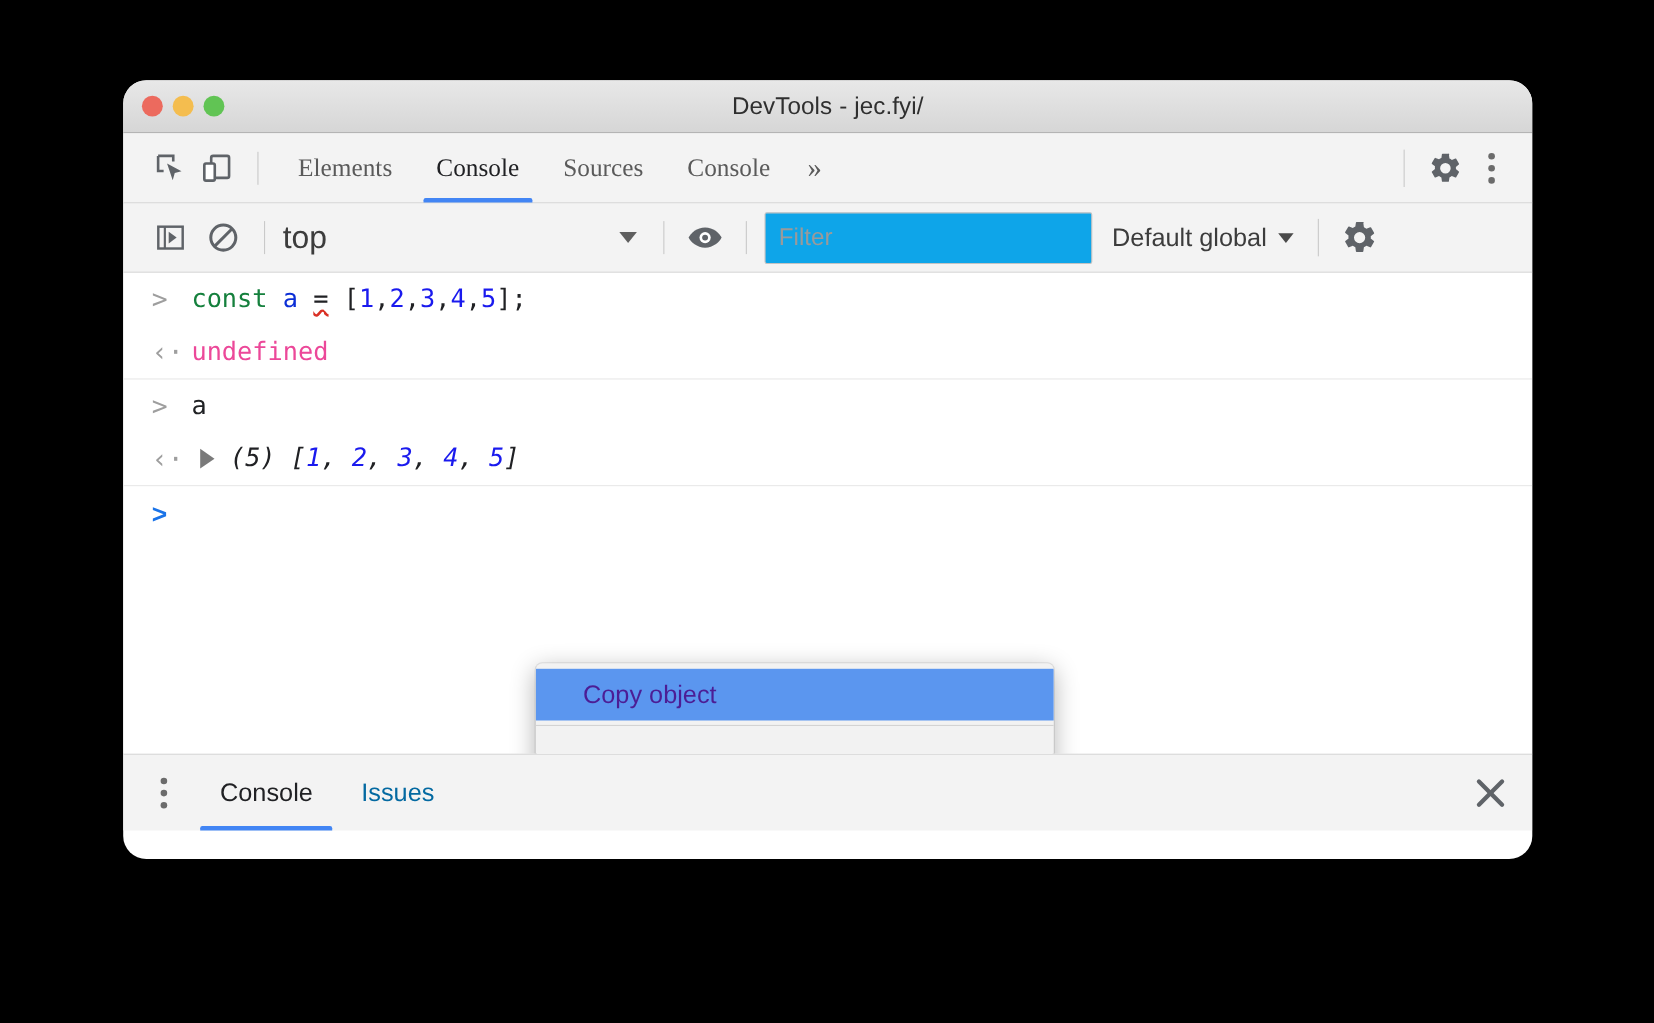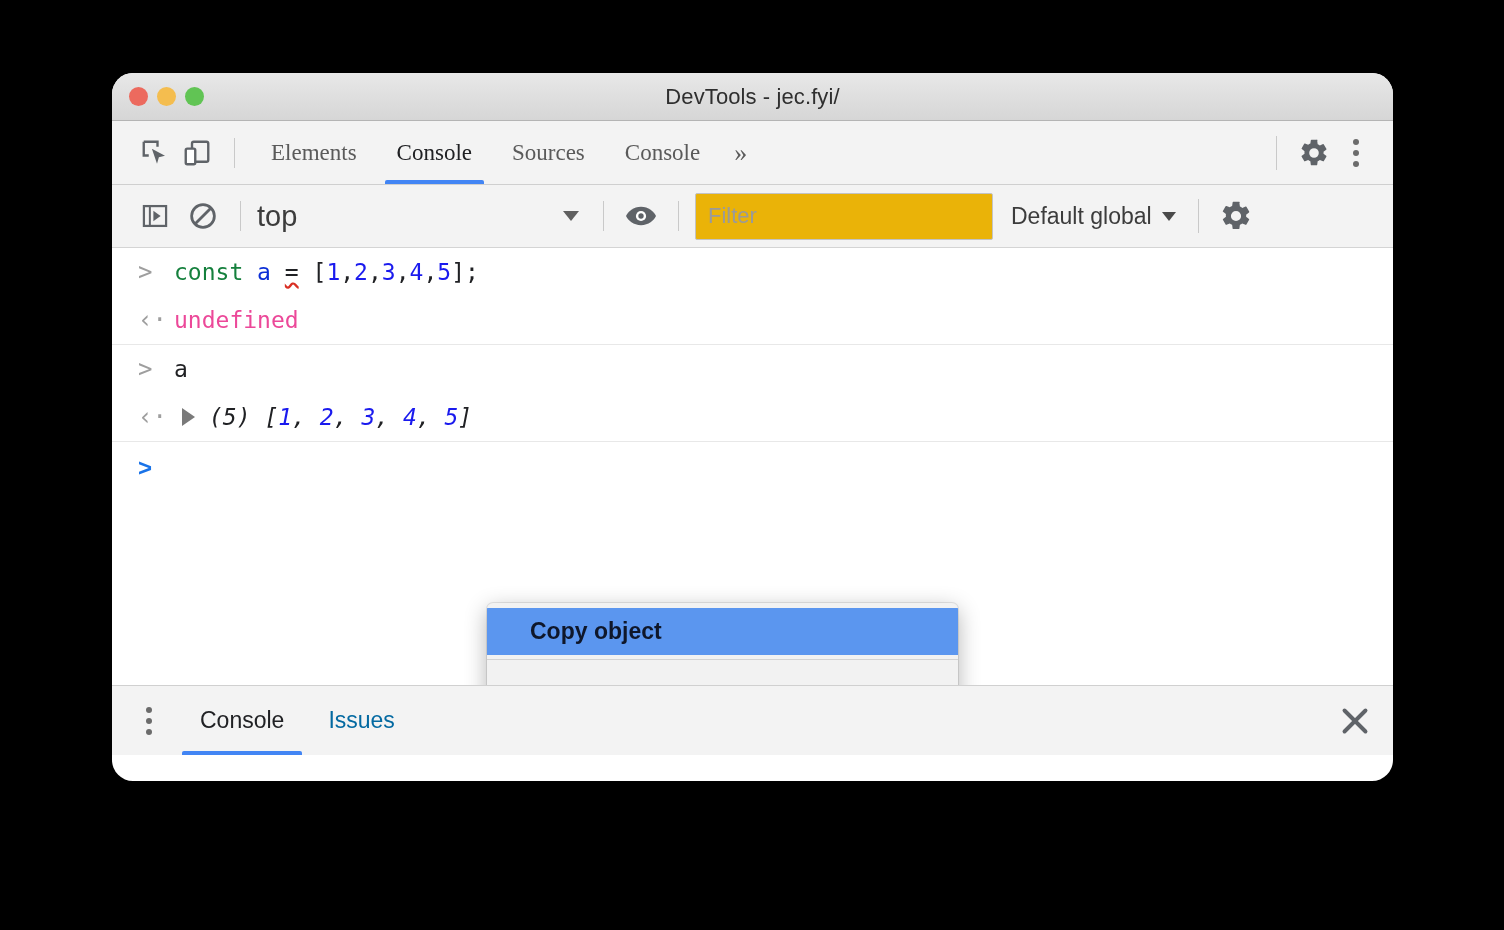--- a/index.html
+++ b/index.html
@@ -117,7 +117,7 @@
     height: 47px;
     border: 1px solid #c3c3c3;
     border-radius: 2px;
-    background: #eab308;
+    background: #0ea5e9;
     font-size: 22px;
     color: #3c3c3c;
     padding: 0 12px;

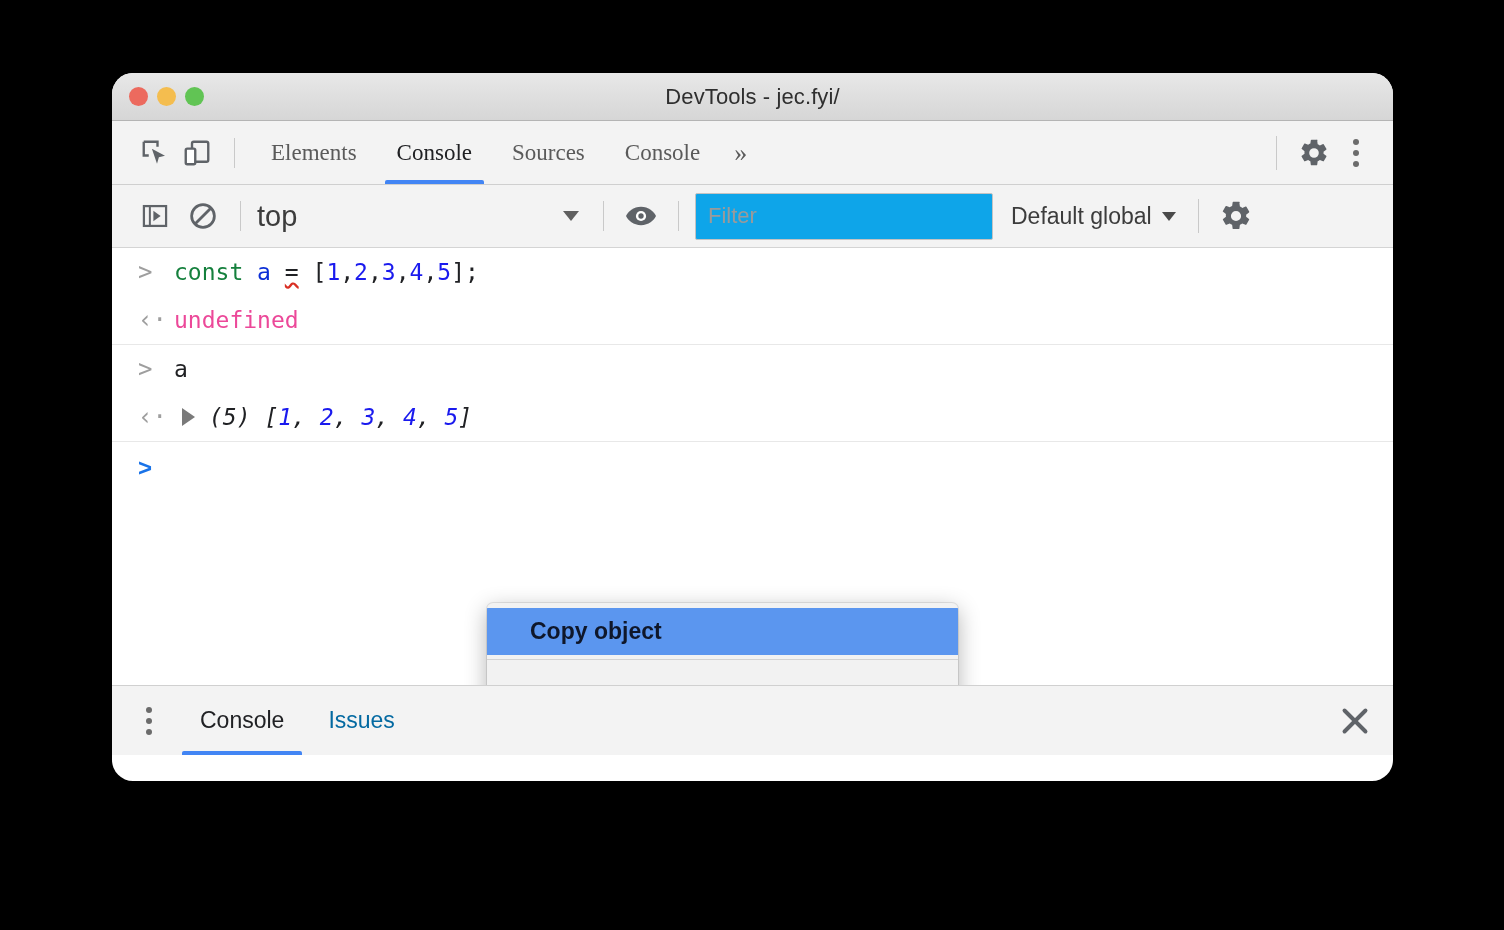--- a/index.html
+++ b/index.html
@@ -223,7 +223,7 @@
     cursor: pointer;
     white-space: nowrap;
   }
-  .cm-item.highlight { background: #5b96ef; color: #0f172a; font-weight: bold; }
+  .cm-item.highlight { background: #5b96ef; color: #4c1d95; }
   .cm-sep { height: 1px; background: #d3d3d3; margin: 4px 0 4px 0; }
   .cm-gap { height: 8px; }
 

